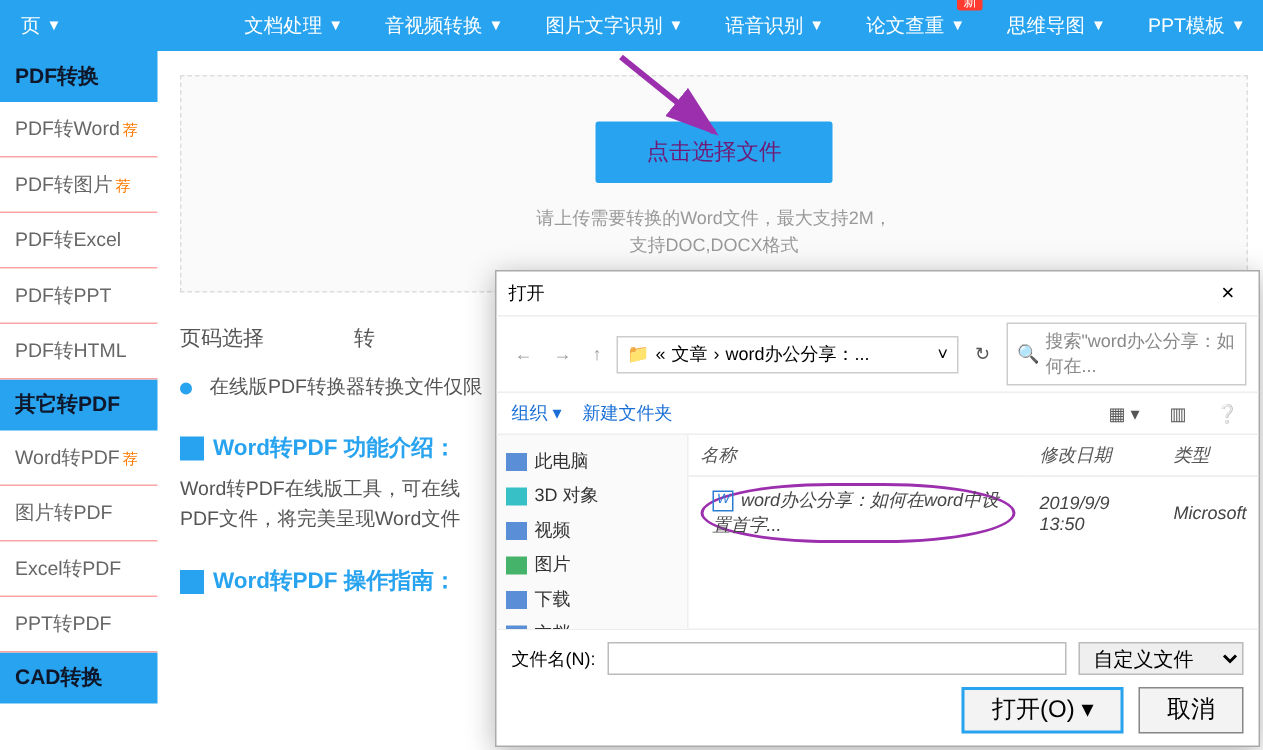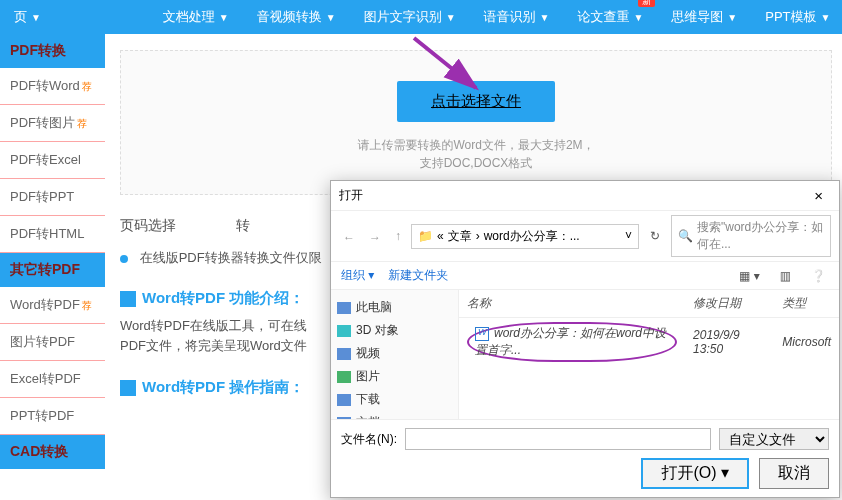--- a/index.html
+++ b/index.html
@@ -14,7 +14,7 @@
   
   
   .sidebar { position: absolute; left: 0; top: 34px; width: 105px; background: #fff; }
-  .side-head { background: #28a3ef; color: #7f1d1d; padding: 8px 10px; font-size: 14px; font-weight: bold; }
+  .side-head { background: #28a3ef; color: #0f172a; padding: 8px 10px; font-size: 14px; font-weight: bold; }
   .side-item { padding: 9px 10px; color: #666; font-size: 13px; border-bottom: 1px solid #fca5a5; cursor: pointer; position: relative; }
   .side-item .hot { color: #ff7a00; font-size: 10px; margin-left: 2px; }
   

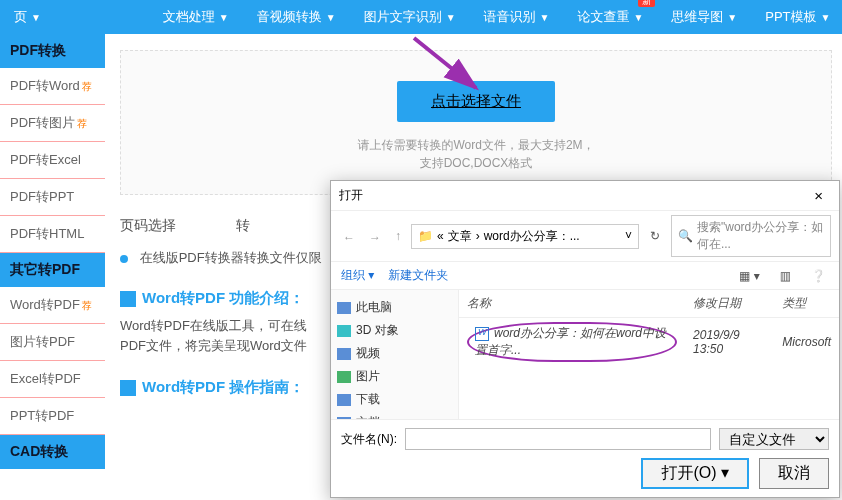--- a/index.html
+++ b/index.html
@@ -21,7 +21,7 @@
   
   .main { position: absolute; left: 120px; top: 50px; right: 10px; }
   .upload-box { border: 1px dashed #ddd; background: #fafafa; padding: 30px 0 22px; text-align: center; }
-  .upload-btn { display: inline-block; background: #28a3ef; color: #000000; padding: 11px 34px; font-size: 15px; border-radius: 2px; cursor: pointer; text-decoration: underline; }
+  .upload-btn { display: inline-block; background: #28a3ef; color: #701a75; padding: 11px 34px; font-size: 15px; border-radius: 2px; cursor: pointer; }
   .upload-hint { margin-top: 14px; color: #999; font-size: 12px; line-height: 18px; }
   
   .row-label { margin-top: 22px; display: flex; align-items: center; gap: 60px; color: #555; font-size: 14px; }

